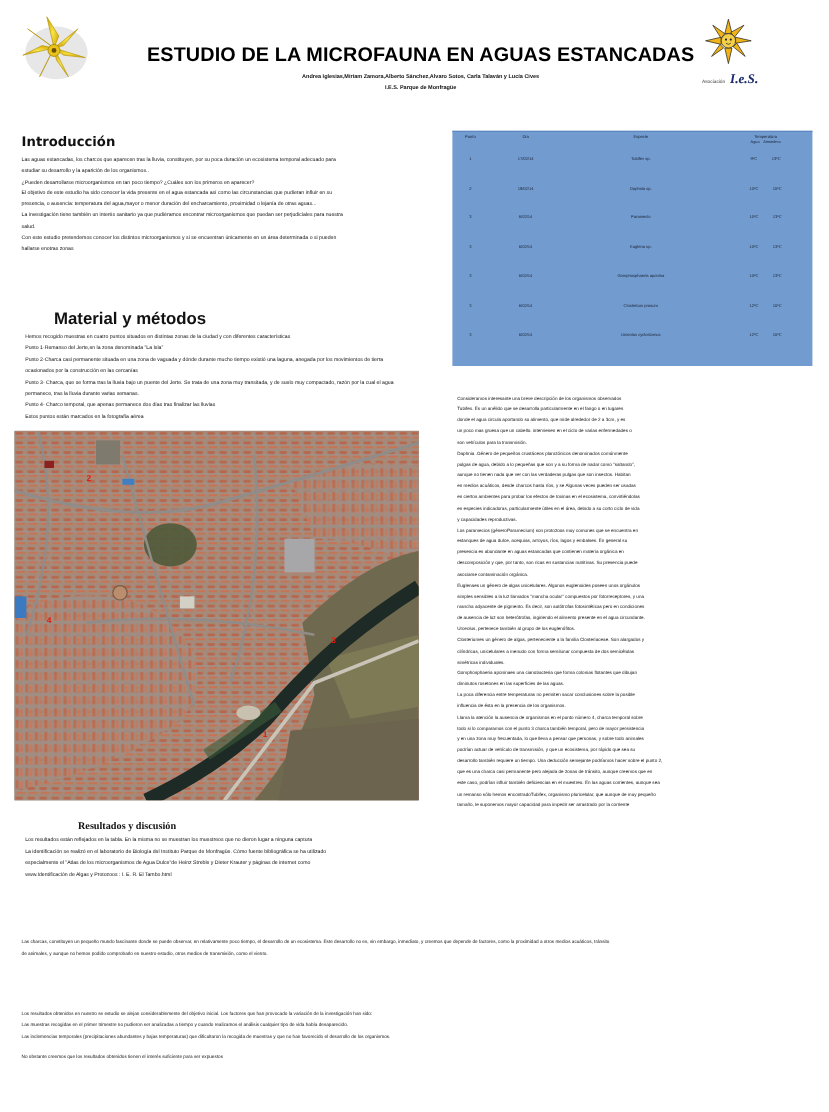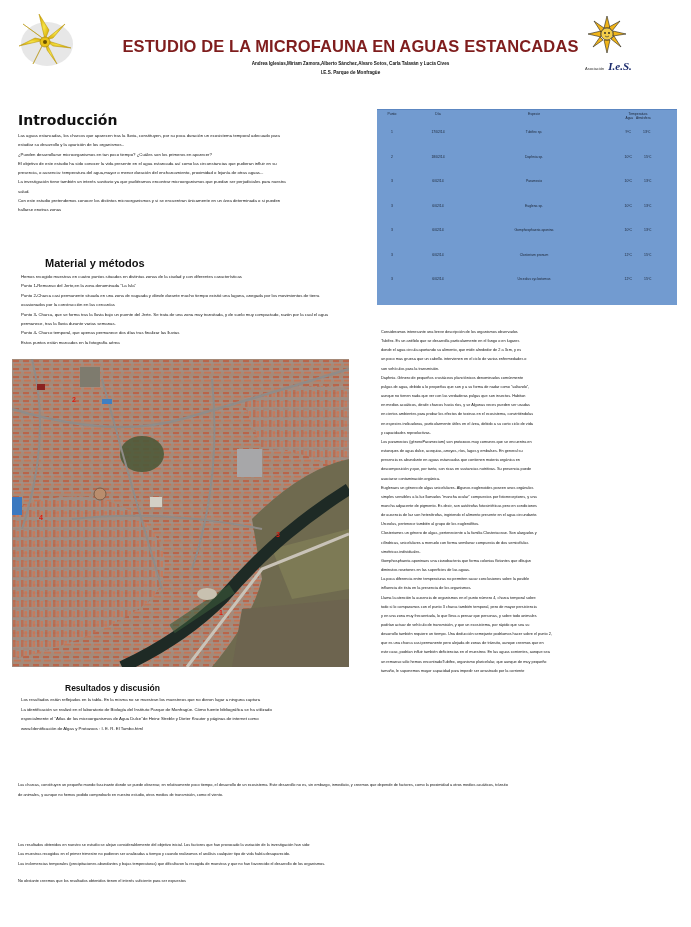--- a/index.html
+++ b/index.html
@@ -13,7 +13,7 @@
   .logo-right { left: 582px; top: 14px; width: 50px; height: 42px; }
   .assoc { left: 585px; top: 60px; font-size: 4px; color: #333; white-space: nowrap; }
   .assoc b { font-family: "Liberation Serif", serif; font-style: italic; font-size: 11px; color: #1a2a6c; margin-left: 4px; font-weight: bold; }
-  .title { left: 0; top: 37px; width: 691px; text-align: center; font-size: 16.5px; font-weight: bold; letter-spacing: 0.1px; color: #7f1d1d; padding-left: 10px; }
+  .title { left: 0; top: 37px; width: 691px; text-align: center; font-size: 16.5px; font-weight: bold; letter-spacing: 0.1px; color: #000000; padding-left: 10px; }
   .authors { left: 0; top: 61px; width: 691px; text-align: center; font-size: 4.6px; font-weight: bold; padding-left: 10px; }
   .school { left: 0; top: 70px; width: 691px; text-align: center; font-size: 4.6px; font-weight: bold; padding-left: 10px; }
 

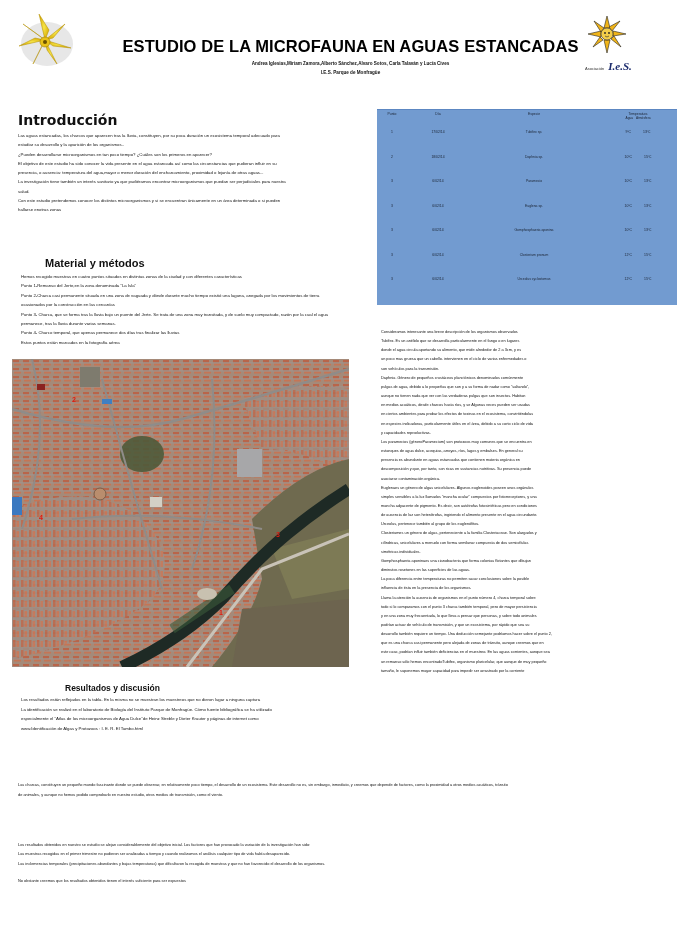--- a/index.html
+++ b/index.html
@@ -17,7 +17,7 @@
   .authors { left: 0; top: 61px; width: 691px; text-align: center; font-size: 4.6px; font-weight: bold; padding-left: 10px; }
   .school { left: 0; top: 70px; width: 691px; text-align: center; font-size: 4.6px; font-weight: bold; padding-left: 10px; }
 
-  h2 { font-family: "DejaVu Sans", sans-serif; font-weight: bold; font-size: 14px; color: #111; margin-bottom: 3px; }
+  h2 { font-family: "DejaVu Sans", sans-serif; font-weight: bold; font-size: 11px; color: #111; margin-bottom: 3px; }
   .sec p { font-size: 4.3px; line-height: 9.3px; color: #111; }
 
   .intro { left: 18px; top: 112px; width: 322px; }

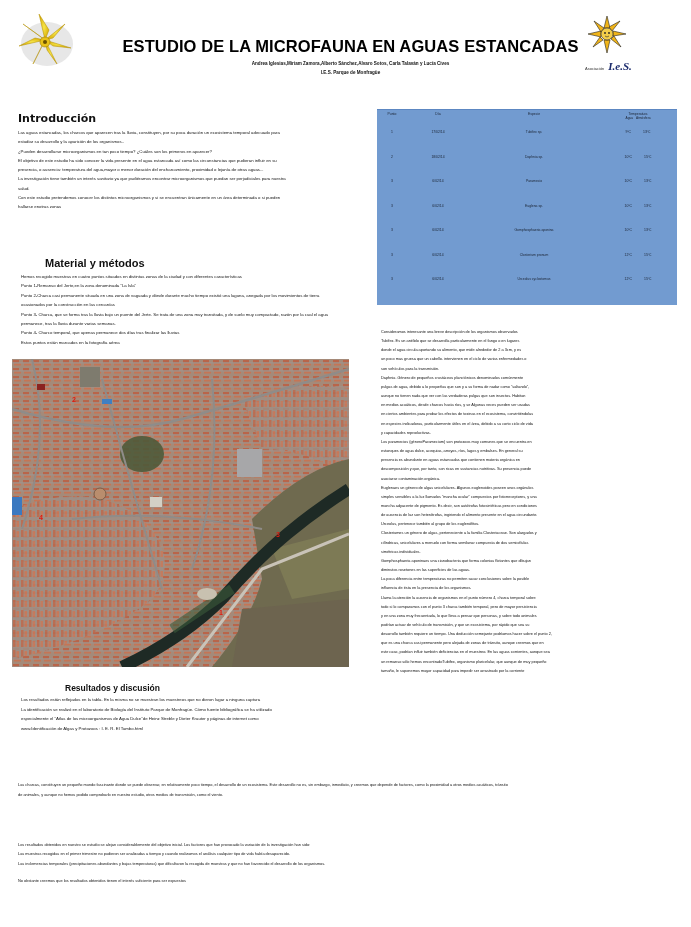--- a/index.html
+++ b/index.html
@@ -22,7 +22,7 @@
 
   .intro { left: 18px; top: 112px; width: 322px; }
   .metodos { left: 21px; top: 257px; width: 340px; }
-  .metodos h2 { font-family: "Liberation Sans", sans-serif; font-size: 11px; padding-left: 24px; }
+  .metodos h2 { font-family: "Liberation Sans", sans-serif; font-size: 14px; padding-left: 24px; }
   .metodos p { line-height: 9.4px; }
   .resultados { left: 21px; top: 683px; width: 320px; }
   .resultados h2 { font-family: Liberation Sans, sans-serif; font-size: 8.5px; margin-bottom: 2px; padding-left: 44px; }

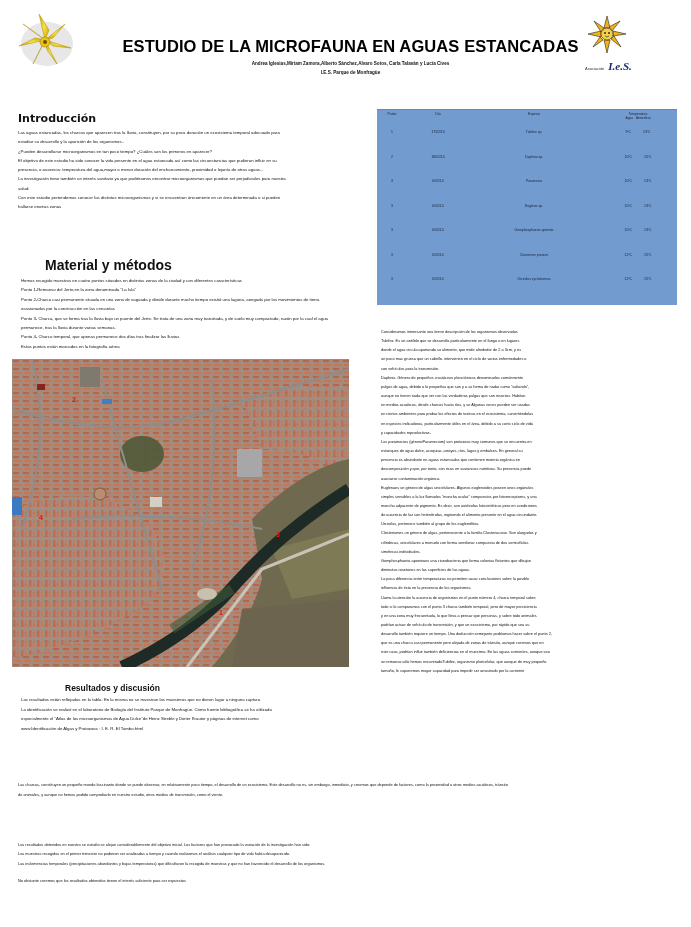--- a/index.html
+++ b/index.html
@@ -25,7 +25,7 @@
   .metodos h2 { font-family: "Liberation Sans", sans-serif; font-size: 14px; padding-left: 24px; }
   .metodos p { line-height: 9.4px; }
   .resultados { left: 21px; top: 683px; width: 320px; }
-  .resultados h2 { font-family: Liberation Sans, sans-serif; font-size: 8.5px; margin-bottom: 2px; padding-left: 44px; }
+  .resultados h2 { font-family: Liberation Serif, serif; font-size: 8.5px; margin-bottom: 2px; padding-left: 44px; }
   .resultados p { line-height: 9.6px; }
   .conclusion { left: 18px; top: 780px; width: 660px; }
   .conclusion p { line-height: 10px; font-size: 3.9px; }

